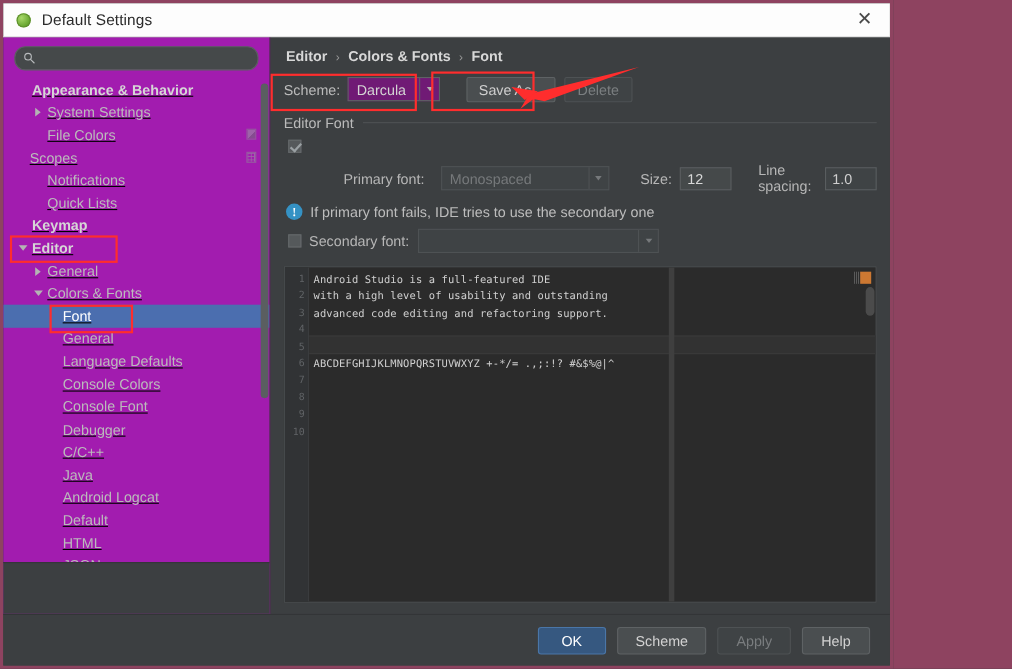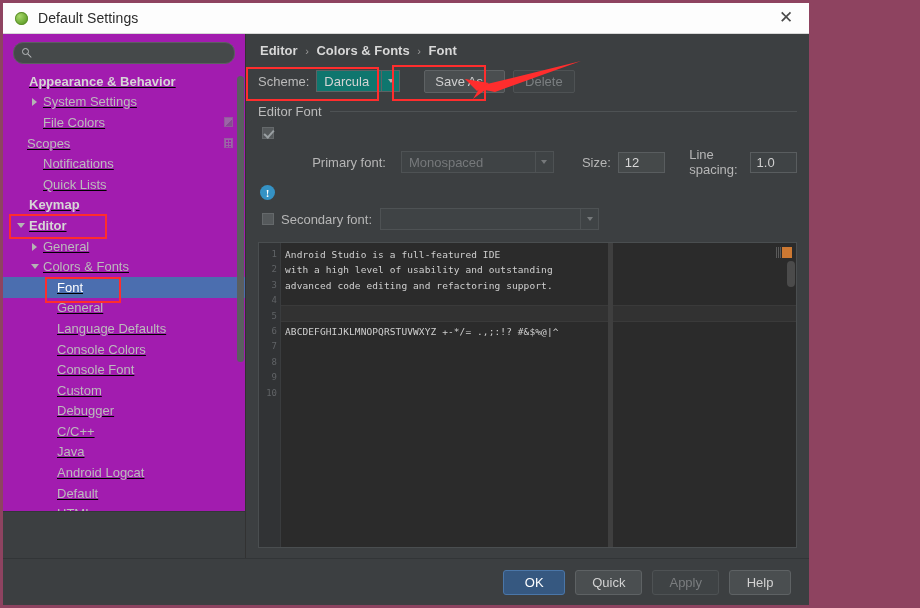--- a/index.html
+++ b/index.html
@@ -117,7 +117,7 @@
   .scheme-row{display:flex;align-items:center;height:26px;margin-bottom:10px;}
   .lbl{font-size:13px;color:#bbbbbb;}
   .combo{
-    height:22px;min-width:74px;background:#0f766e;border:1px solid #5e6264;
+    height:22px;min-width:74px;background:#701a75;border:1px solid #5e6264;
     display:flex;align-items:center;box-sizing:border-box;margin-left:7px;
   }
   .combo .val{font-size:13px;color:#d4d4d4;padding:0 7px;flex:1;white-space:nowrap;}

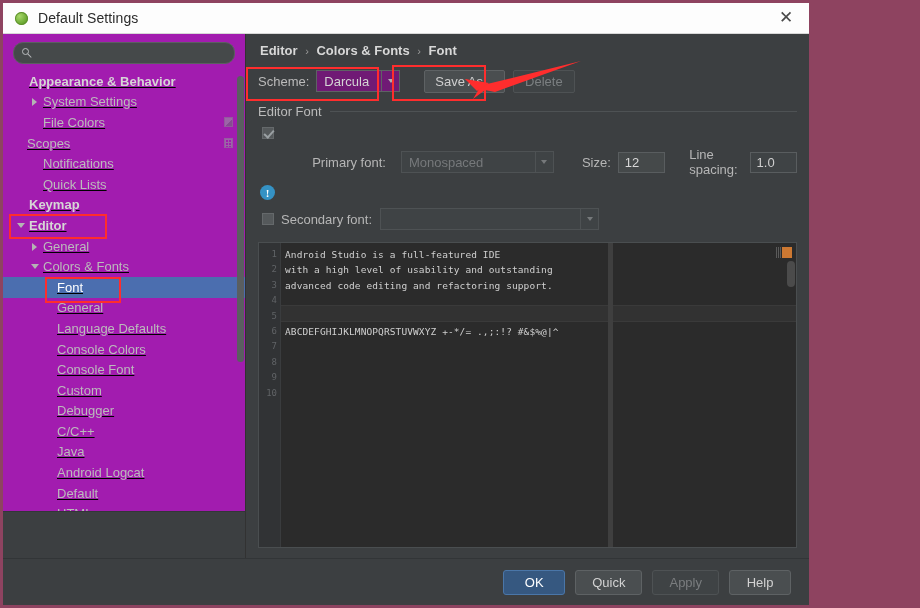--- a/index.html
+++ b/index.html
@@ -398,6 +398,7 @@
 
       <div class="note-row">
         <span class="info-icon">!</span>
+        <span class="note-text">If primary font fails, IDE tries to use the secondary one</span>
       </div>
 
       <div class="field-row">

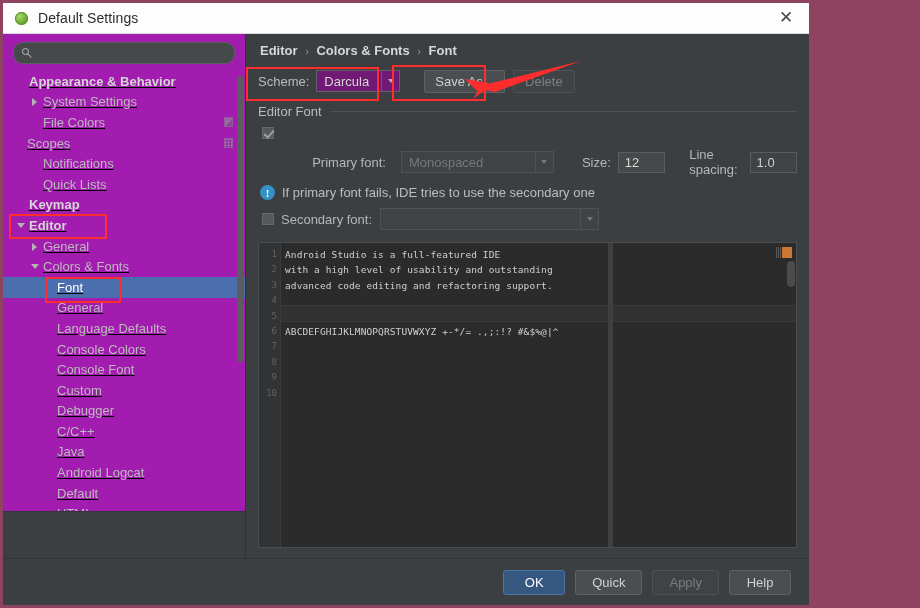--- a/index.html
+++ b/index.html
@@ -305,10 +305,6 @@
           <div class="tree-item" style="padding-left: 42px;">
             <span class="arrow"></span>
             <span>Console Font</span>
-          </div>
-          <div class="tree-item" style="padding-left: 42px;">
-            <span class="arrow"></span>
-            <span>Custom</span>
           </div>
           <div class="tree-item" style="padding-left: 42px;">
             <span class="arrow"></span>

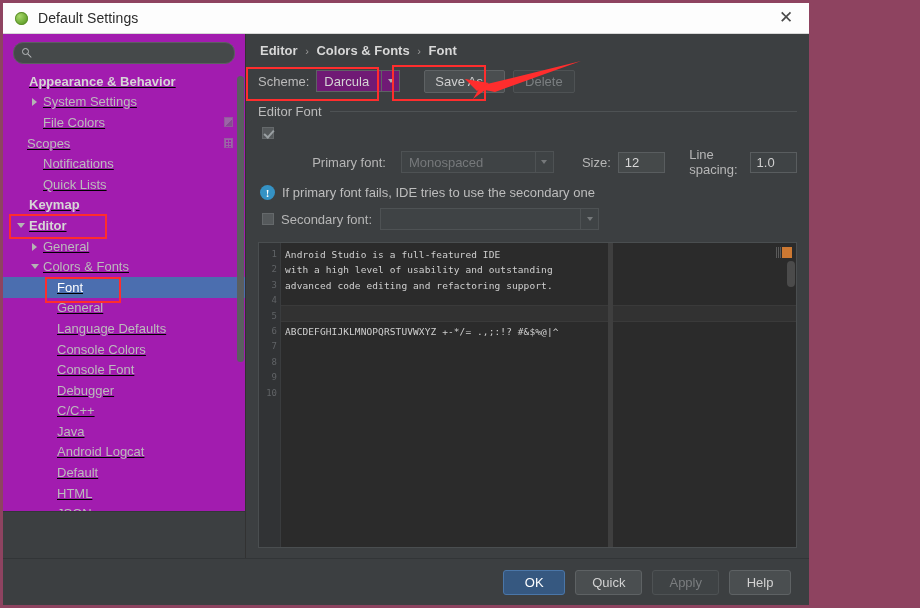--- a/index.html
+++ b/index.html
@@ -445,7 +445,7 @@
 
   <div class="footer">
     <div class="fbtn primary">OK</div>
-    <div class="fbtn">Quick</div>
+    <div class="fbtn">Scheme</div>
     <div class="fbtn disabled">Apply</div>
     <div class="fbtn">Help</div>
   </div>

